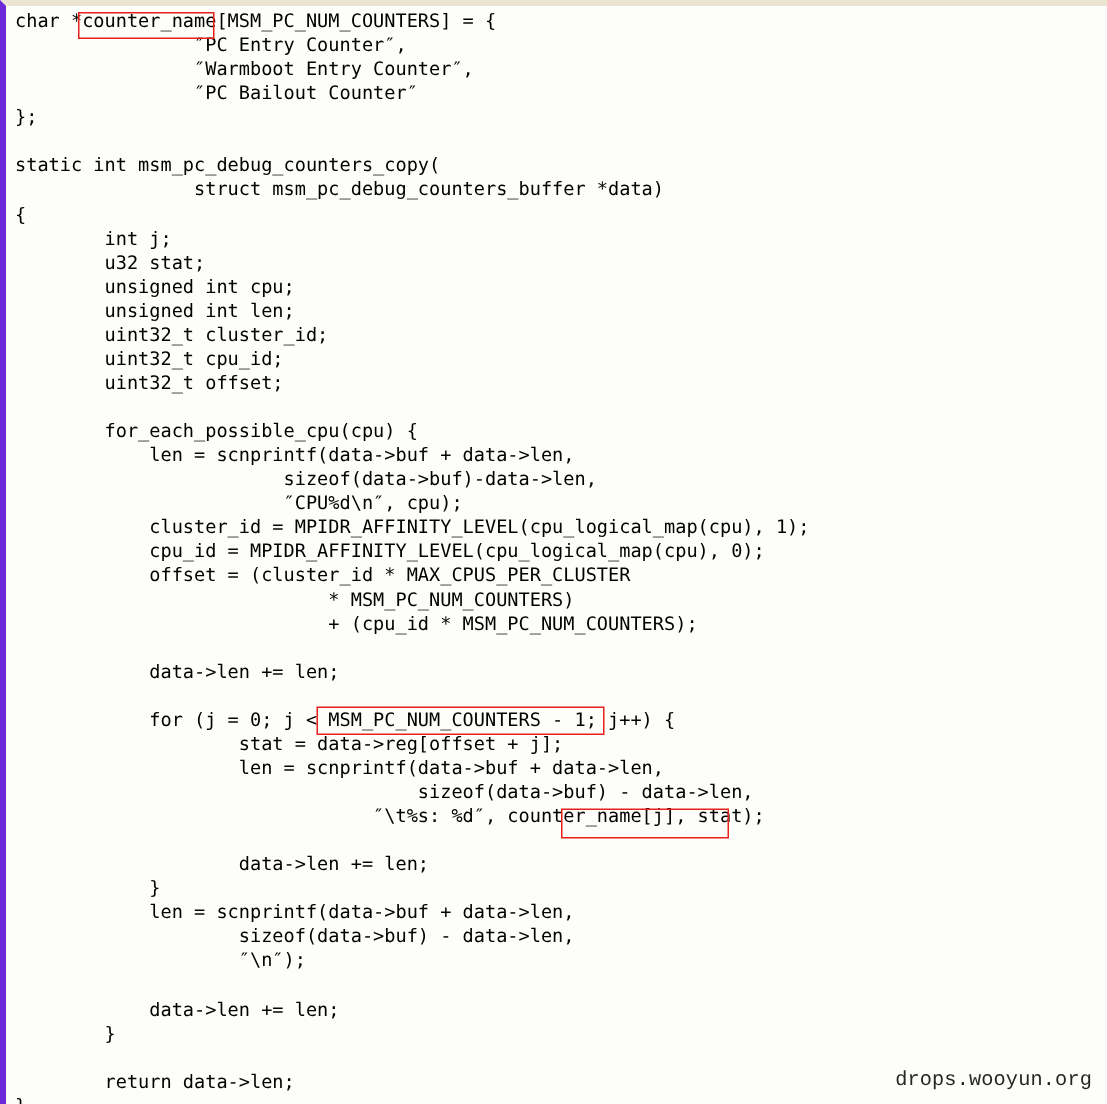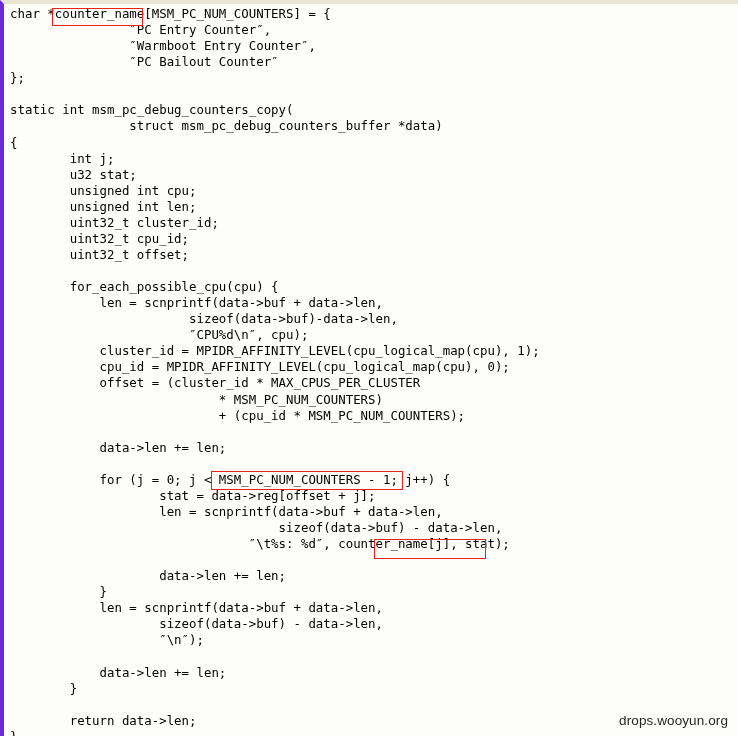--- a/index.html
+++ b/index.html
@@ -50,7 +50,7 @@
     position: absolute;
     right: 10px;
     bottom: 8px;
-    font-family: Liberation Sans, sans-serif;
+    font-family: Liberation Mono, monospace;
     font-size: 13.5px;
     color: #262626;
     letter-spacing: 0.1px;

